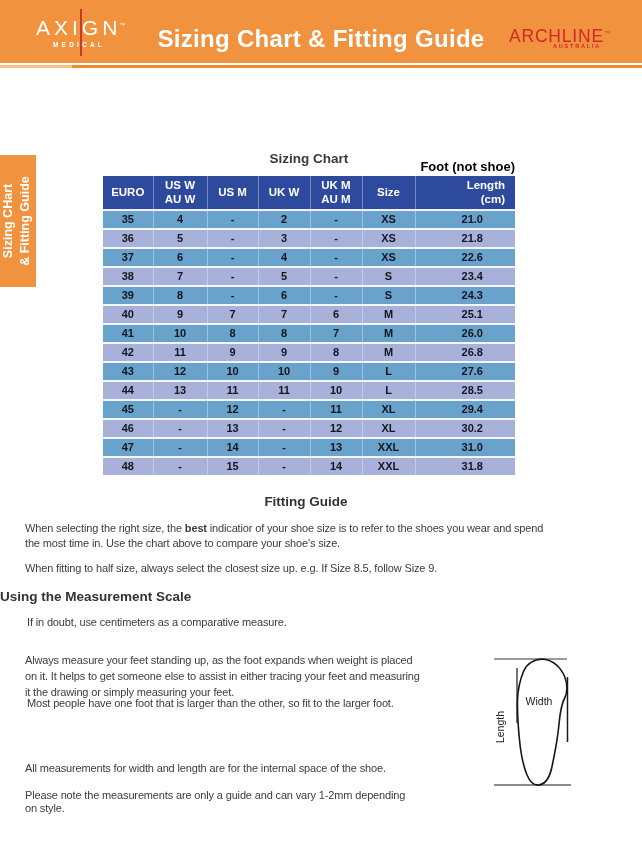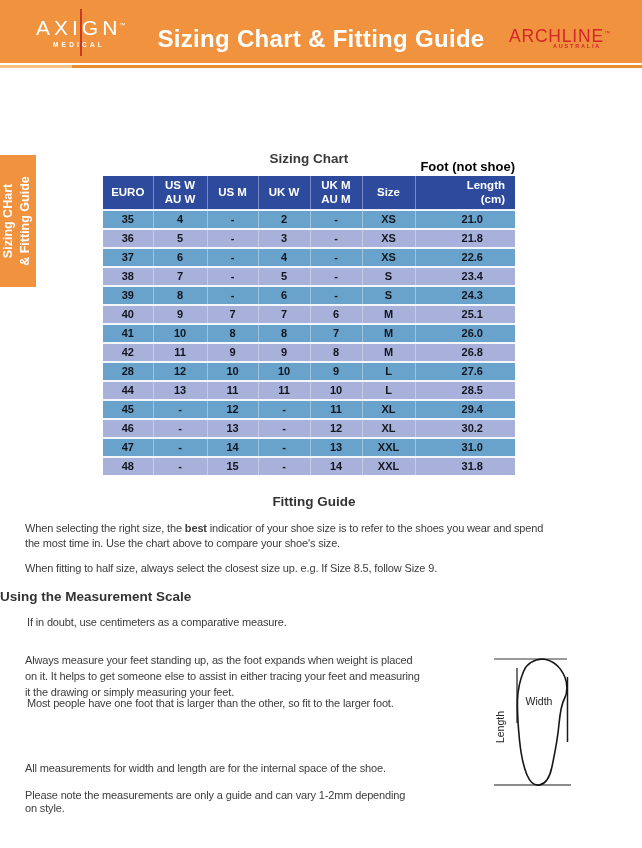--- a/index.html
+++ b/index.html
@@ -170,7 +170,7 @@
           <td class="len">26.8</td>
         </tr>
         <tr>
-          <td>28</td>
+          <td>43</td>
           <td>12</td>
           <td>10</td>
           <td>10</td>

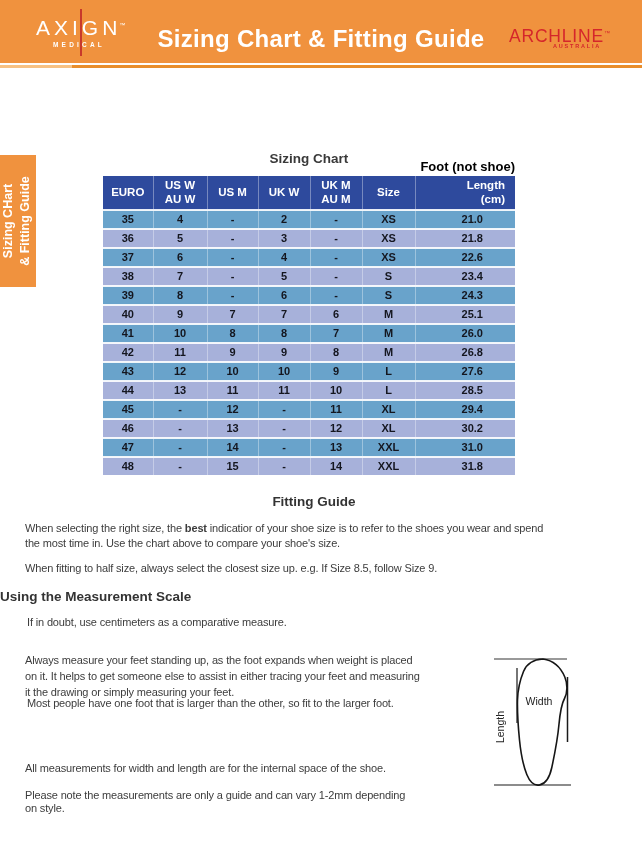--- a/index.html
+++ b/index.html
@@ -34,7 +34,7 @@
   table.sizing td.len{text-align:right;padding-right:32px;}
   table.sizing th.len{text-align:right;padding-right:10px;}
   
-  .h-fit{position:absolute;left:0;top:494px;width:612px;text-align:center;font-size:13.5px;font-weight:700;color:#333;margin-left:8px;}
+  .h-fit{position:absolute;left:0;top:494px;width:612px;text-align:center;font-size:13.5px;font-weight:700;color:#333;}
   .h-meas{position:absolute;left:0;top:589px;width:560px;text-align:left;font-size:13.5px;font-weight:700;color:#333;}
   .body-p{position:absolute;color:#3c3c3c;font-size:11px;letter-spacing:-.15px;white-space:pre-line;margin:0;}
   .p1{left:25px;top:521px;line-height:15.4px;}

